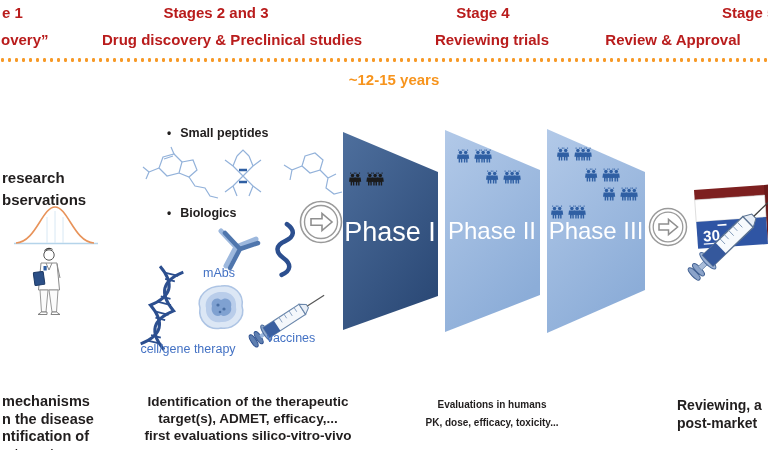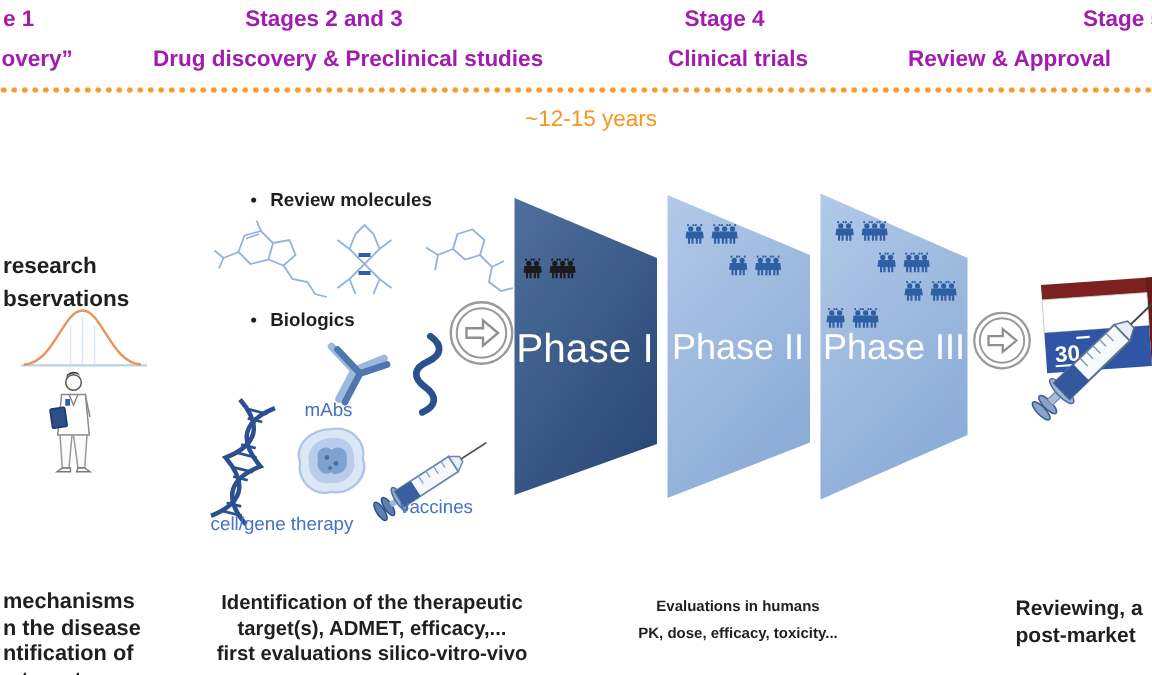--- a/index.html
+++ b/index.html
@@ -6,7 +6,7 @@
   #canvas{position:relative;width:768px;height:450px;overflow:hidden;background:#fff;
           font-family:"Liberation Sans",sans-serif;color:#1f1f1f;}
   .abs{position:absolute;}
-  .hdr{font-size:15px;font-weight:700;white-space:nowrap;color:#a21caf;}
+  .hdr{font-size:15px;font-weight:700;white-space:nowrap;color:#b91c1c;}
   .ctr{text-align:center;}
   .dotline{left:0;top:57px;width:768px;height:6px;
     background-image:radial-gradient(circle at 2.5px 3px,#F79A28 1.7px,rgba(0,0,0,0) 2px);

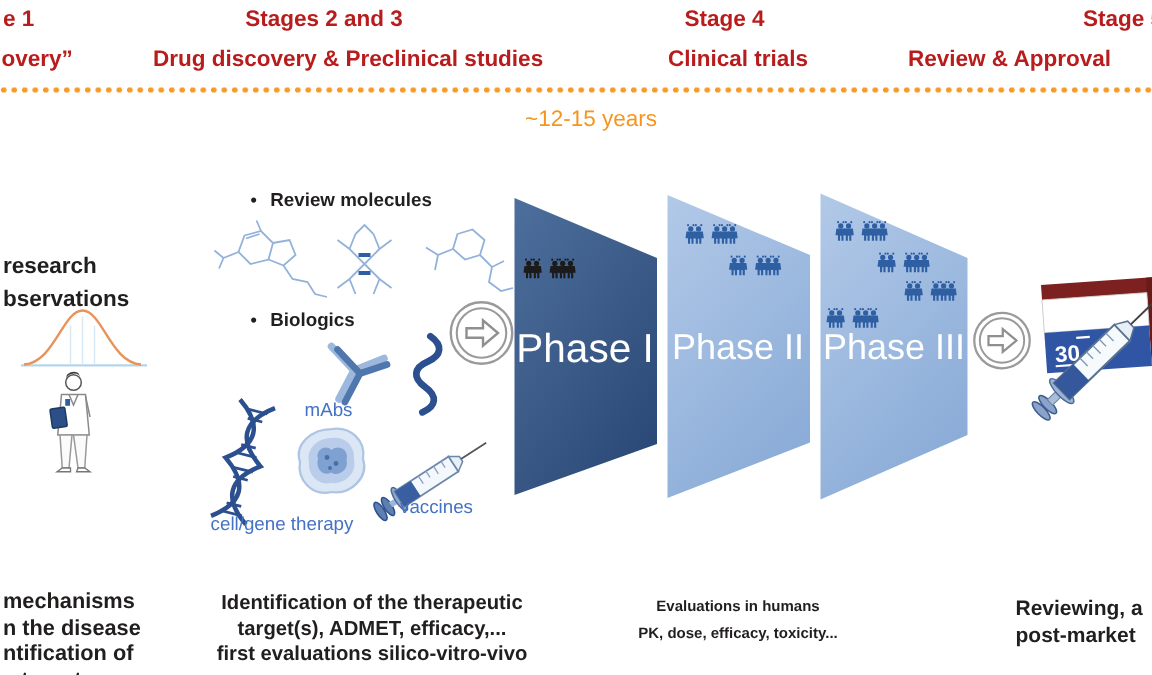--- a/index.html
+++ b/index.html
@@ -30,7 +30,7 @@
 
   <div class="abs hdr" style="left:1px;top:31px;">overy”</div>
   <div class="abs hdr ctr" style="left:102px;top:31px;width:260px;text-align:center;">Drug discovery &amp; Preclinical studies</div>
-  <div class="abs hdr ctr" style="left:432px;top:31px;width:120px;">Clinical trials</div>
+  <div class="abs hdr ctr" style="left:432px;top:31px;width:120px;">Reviewing trials</div>
   <div class="abs hdr ctr" style="left:597px;top:31px;width:152px;">Review &amp; Approval</div>
 
   <div class="abs dotline"></div>

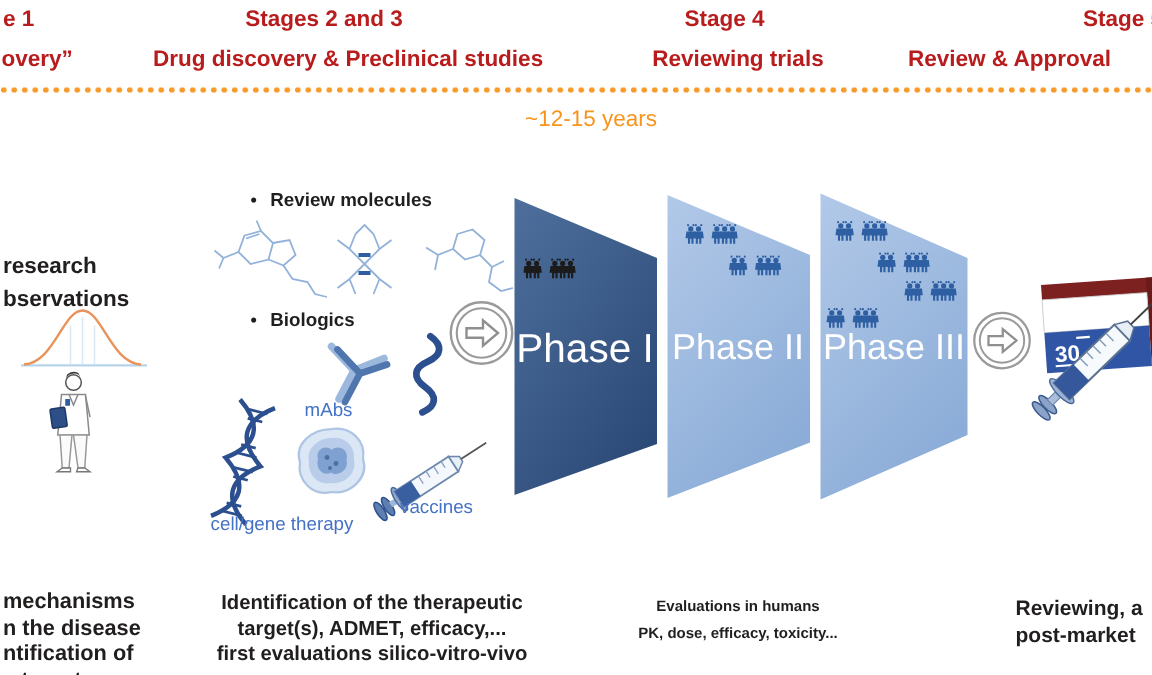--- a/index.html
+++ b/index.html
@@ -11,7 +11,7 @@
   .dotline{left:0;top:57px;width:768px;height:6px;
     background-image:radial-gradient(circle at 2.5px 3px,#F79A28 1.7px,rgba(0,0,0,0) 2px);
     background-size:7px 6px;background-repeat:repeat-x;}
-  .years{left:344px;top:71px;width:100px;text-align:center;color:#F7941D;font-size:15px;font-weight:400;white-space:nowrap;}
+  .years{left:344px;top:71px;width:100px;text-align:center;color:#F7941D;font-size:15px;font-weight:700;white-space:nowrap;}
   .blocktext{font-weight:700;color:#211e1e;margin-top:20px;}
   .bullet{font-size:12.5px;font-weight:700;white-space:nowrap;color:#211e1e;}
   .bullet::before{content:"\2022";margin-right:9px;font-size:12px;}

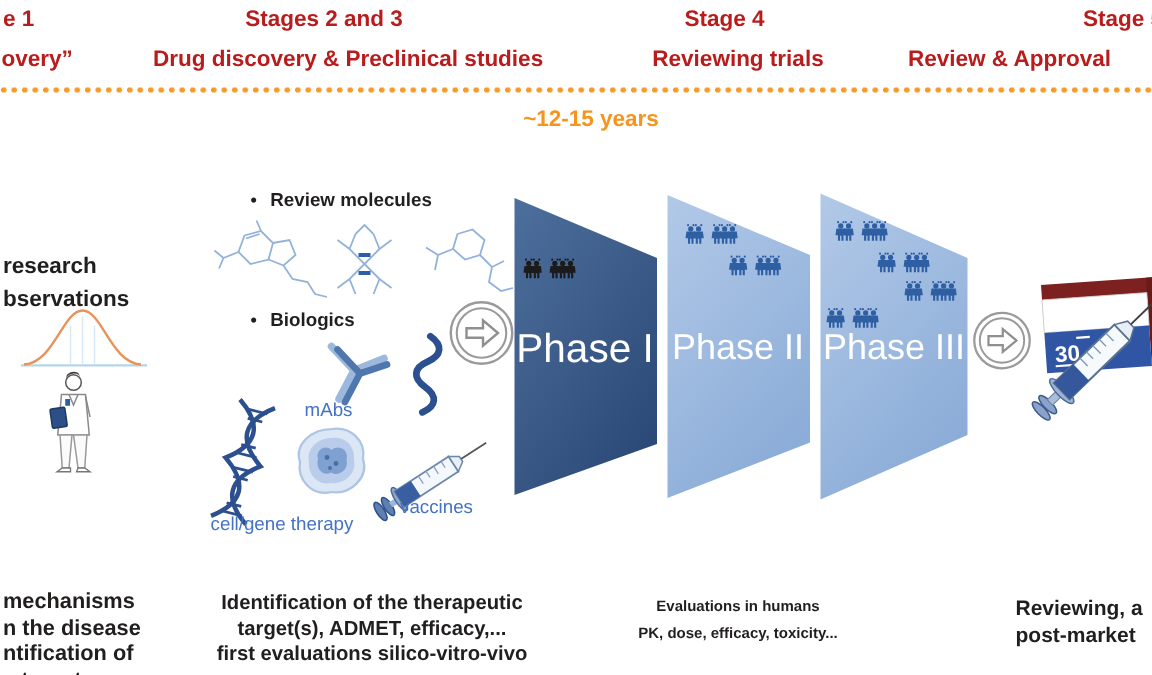--- a/index.html
+++ b/index.html
@@ -41,7 +41,7 @@
     <div>bservations</div>
   </div>
 
-  <div class="abs bullet" style="left:167px;top:126px;"><span>Review molecules</span></div>
+  <div class="abs bullet" style="left:167px;top:126px;"><span>Small peptides</span></div>
   <div class="abs bullet" style="left:167px;top:206px;"><span>Biologics</span></div>
 
   <svg class="abs" style="left:0;top:0;" width="768" height="450" viewBox="0 0 768 450">

